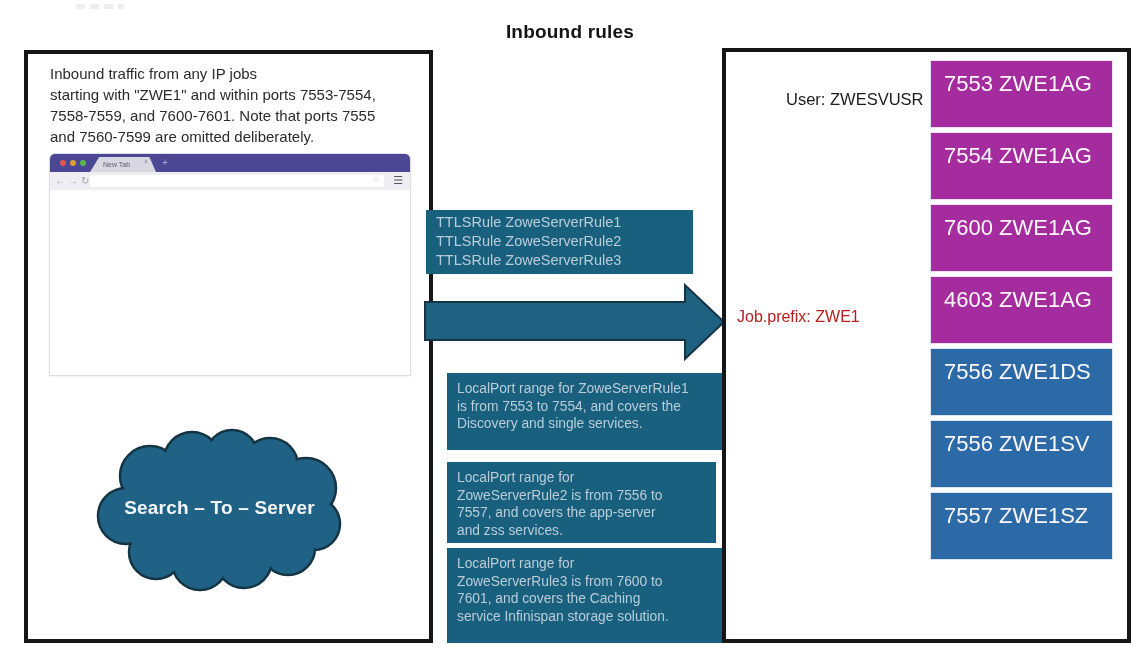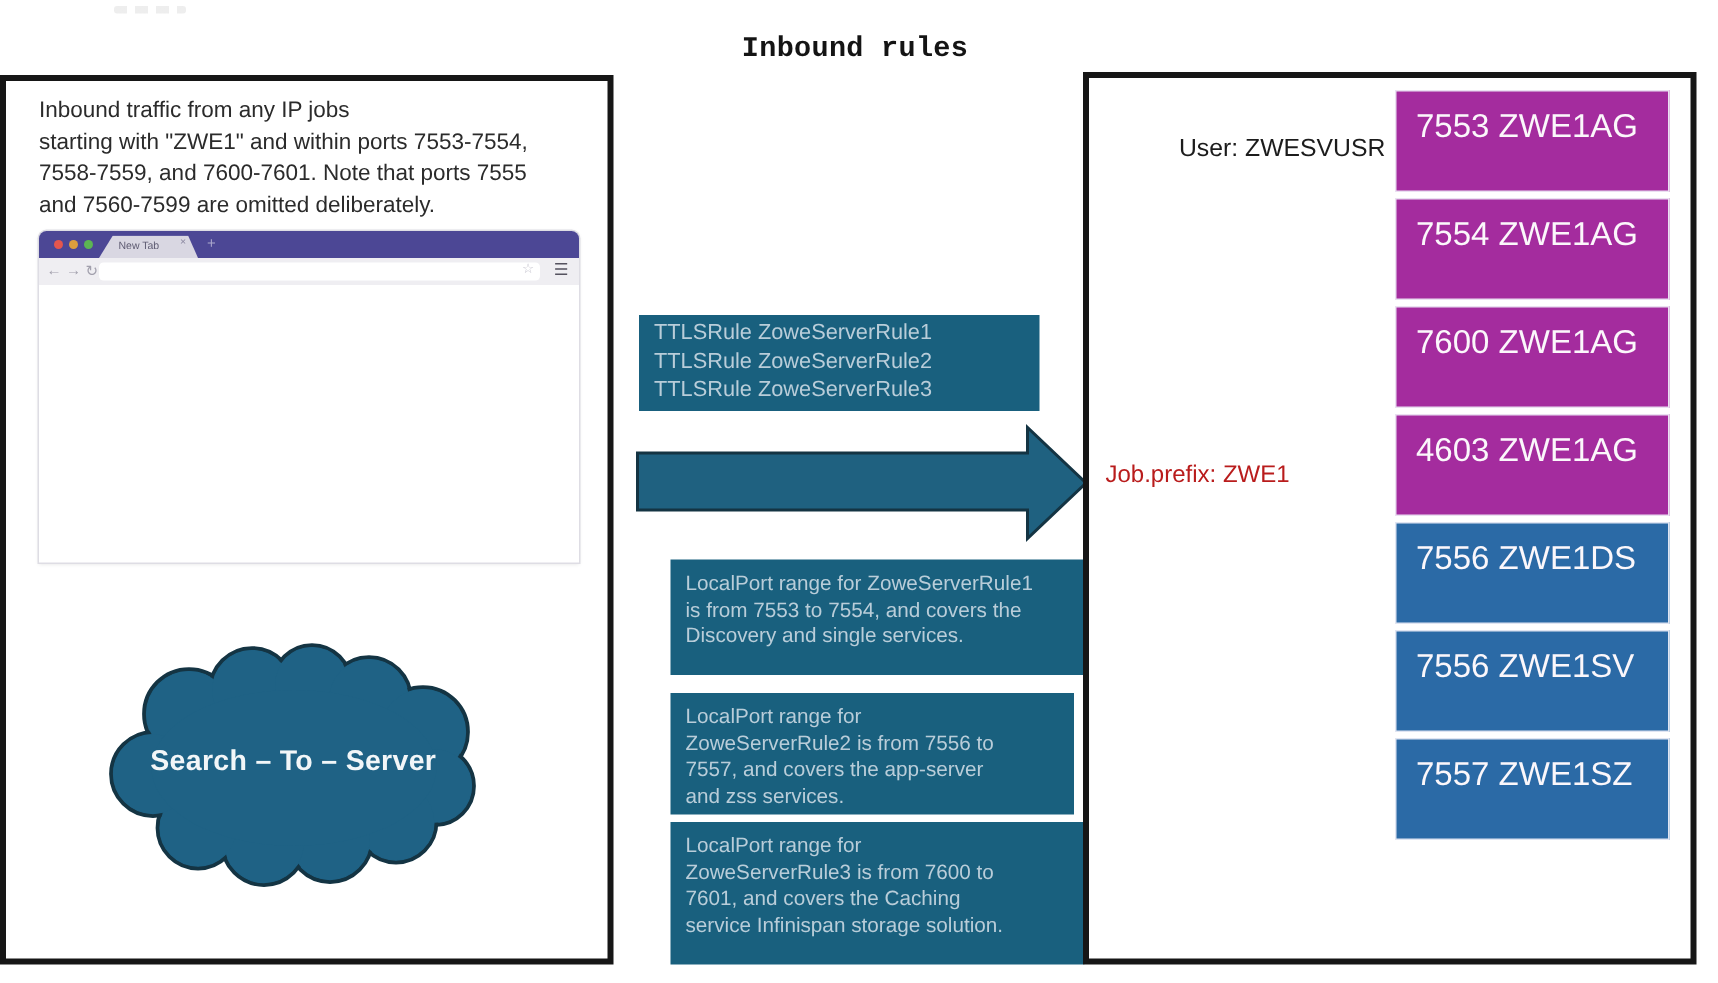--- a/index.html
+++ b/index.html
@@ -16,7 +16,6 @@
     left: 420px; top: 21px; width: 300px;
     text-align: center; font-size: 19px; font-weight: bold; color: #141414;
     letter-spacing: .2px;
-    font-family: Liberation Mono, monospace;
   }
   .crop-artifact {
     left: 76px; top: 4px; width: 48px; height: 5px;

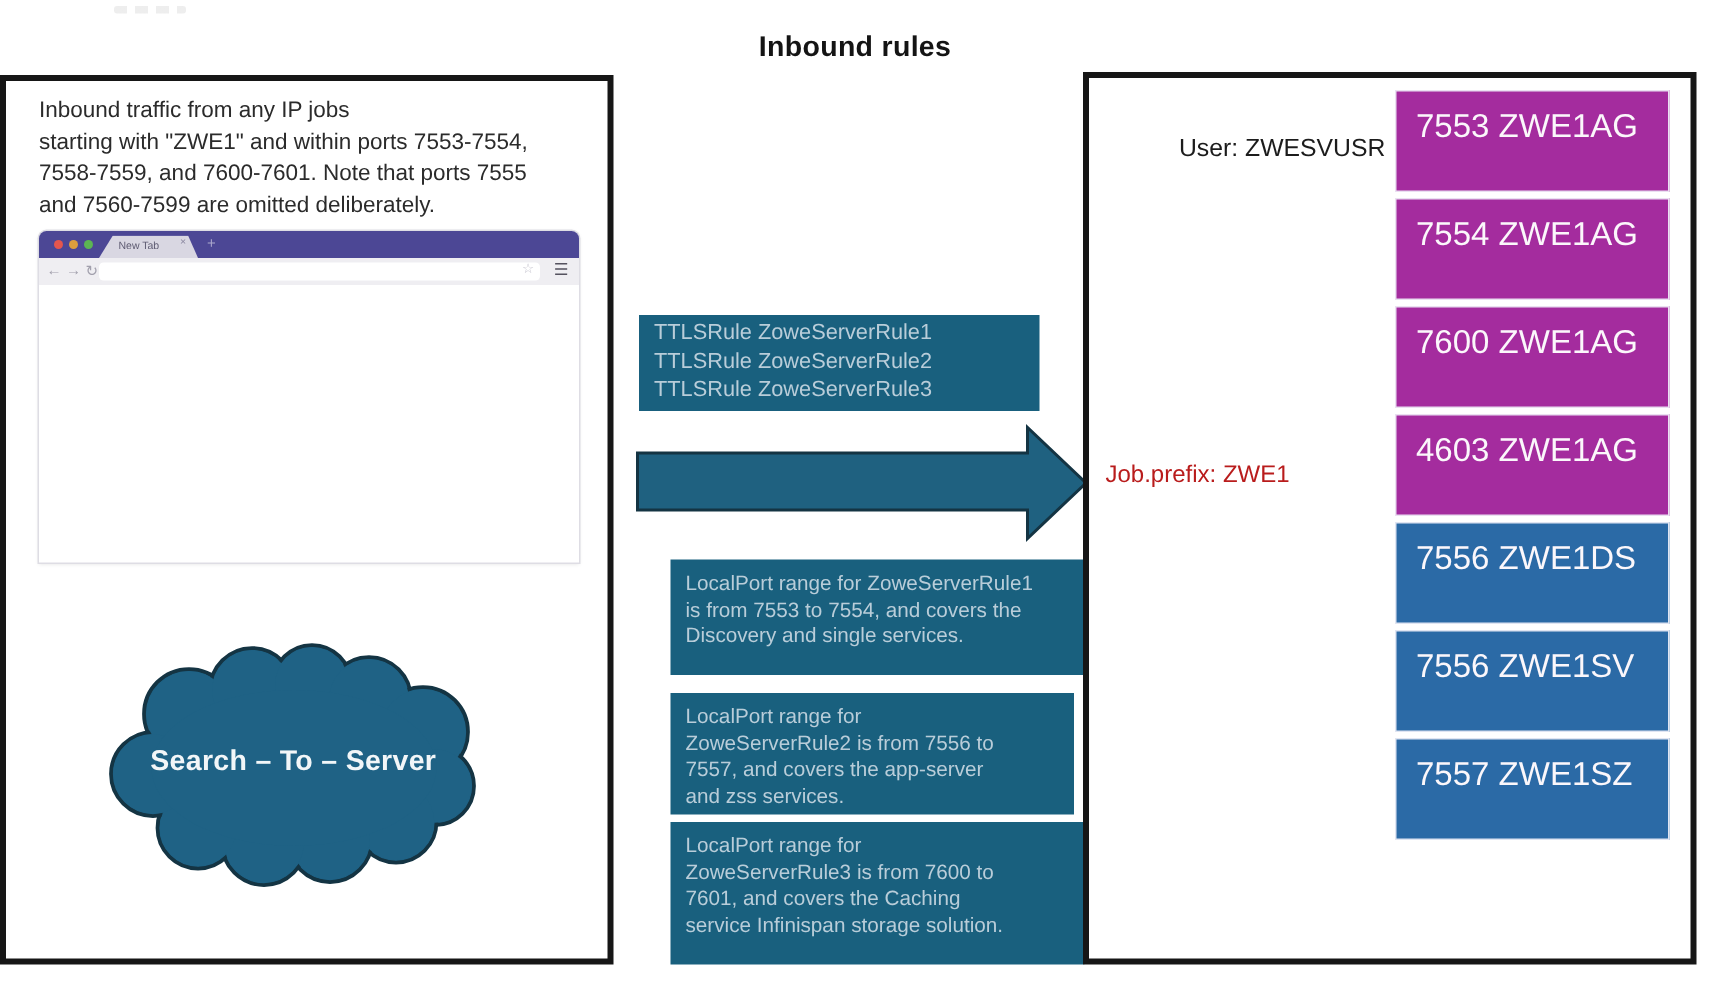--- a/index.html
+++ b/index.html
@@ -25,7 +25,7 @@
 
   
   .panel { border: 4px solid #161616; background: #fff; }
-  .left-panel  { left: 0;  top: 50px; width: 409px; height: 593px; }
+  .left-panel  { left: 24px;  top: 50px; width: 409px; height: 593px; }
   .right-panel { left: 722px; top: 48px; width: 409px; height: 595px; }
 
   

